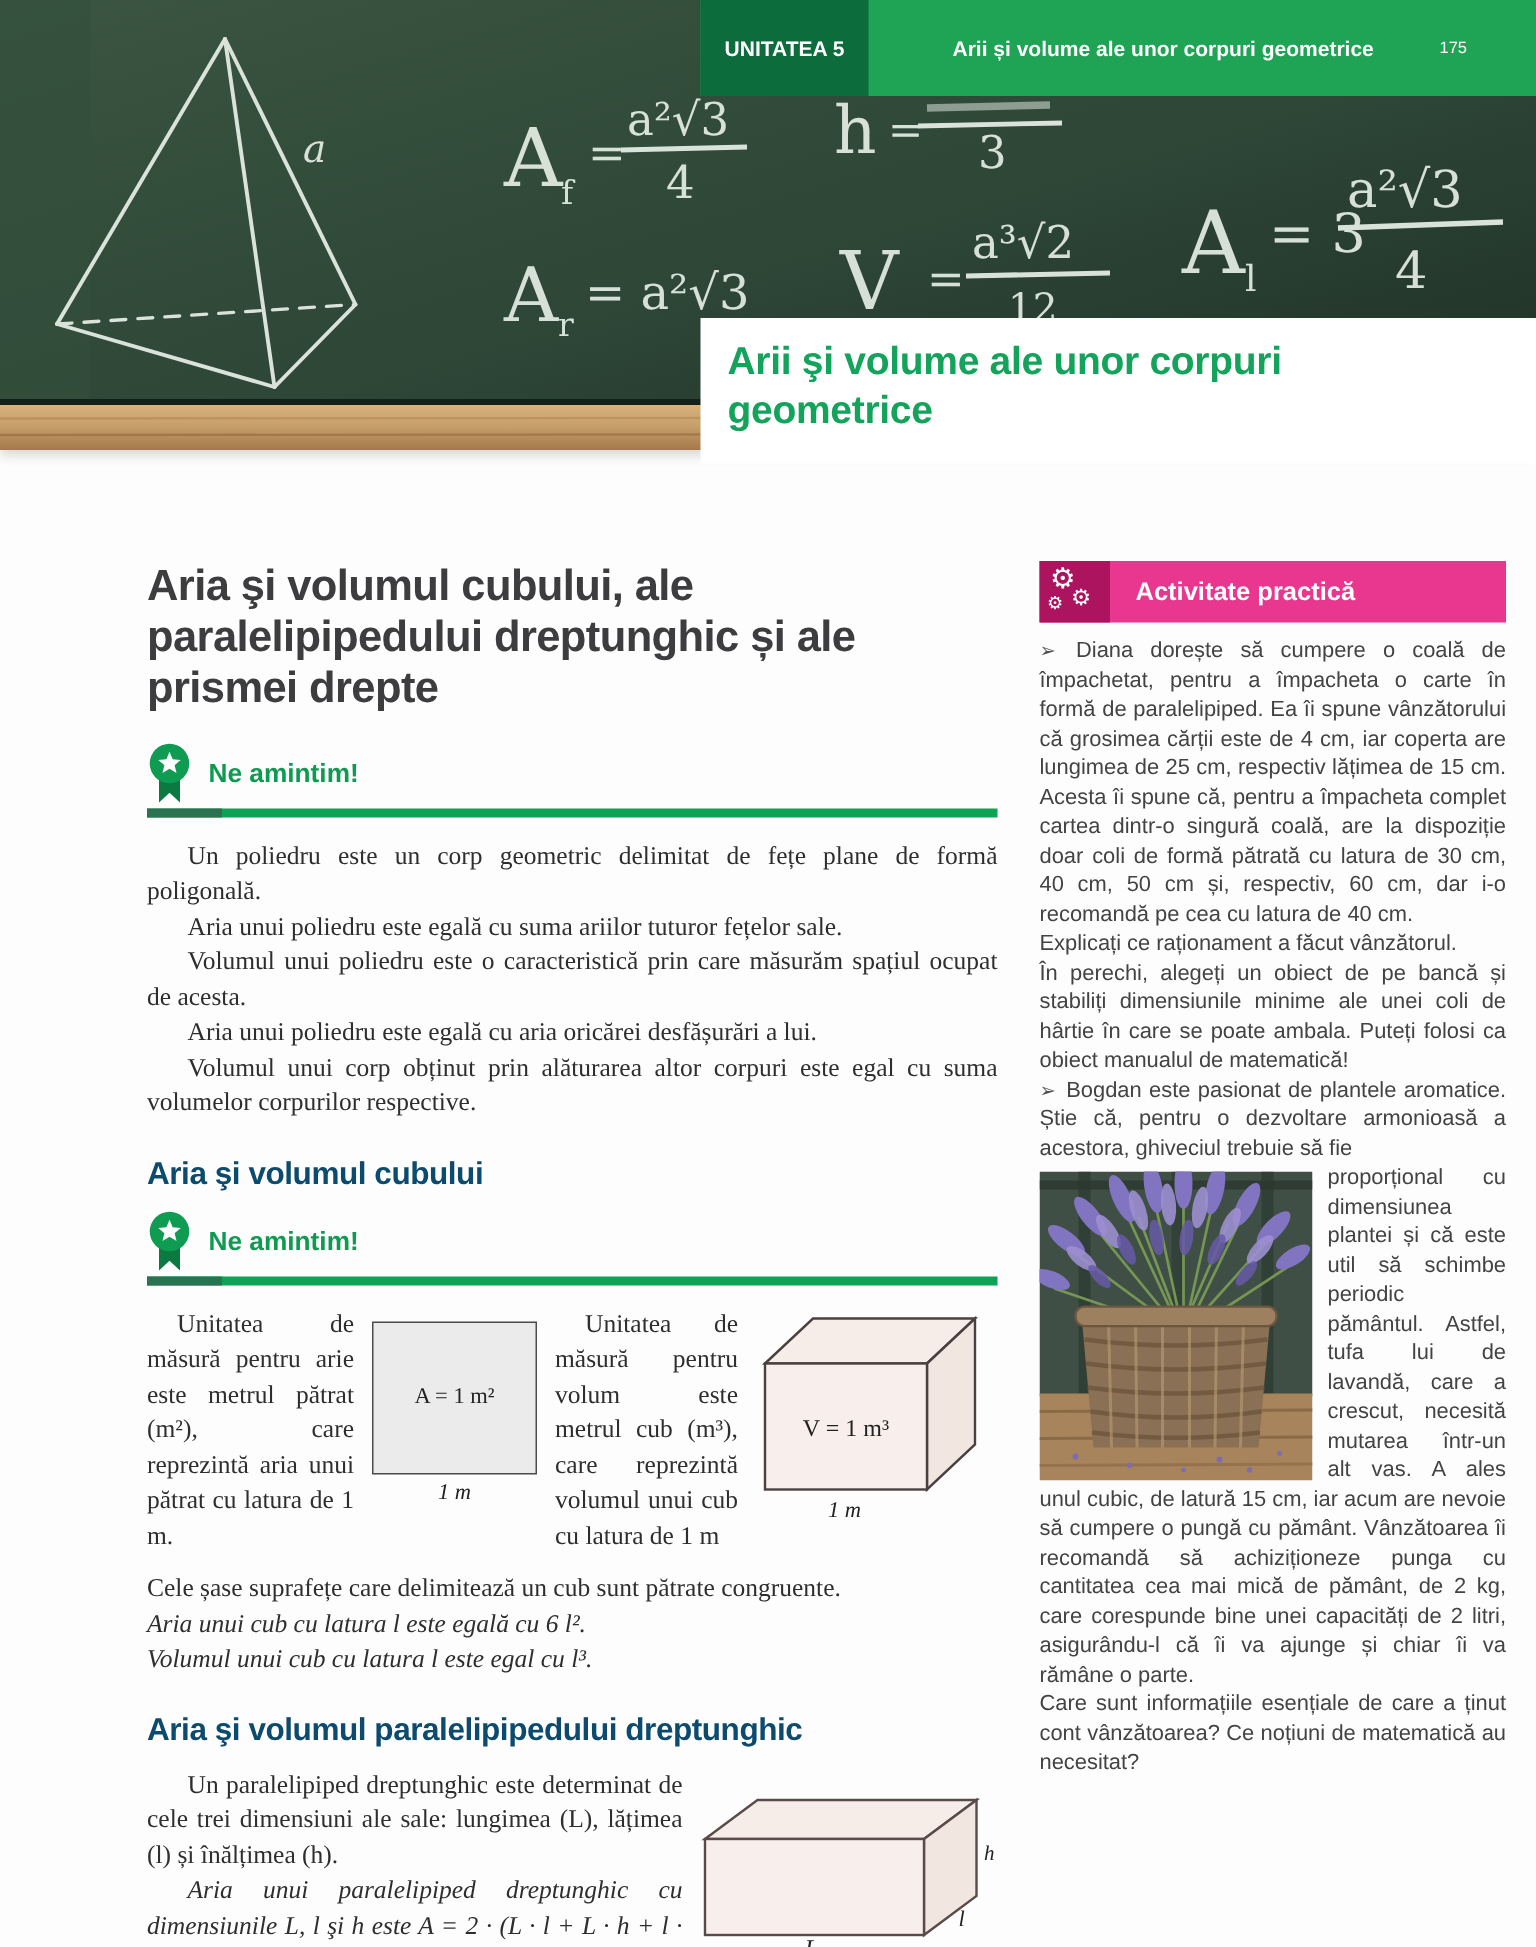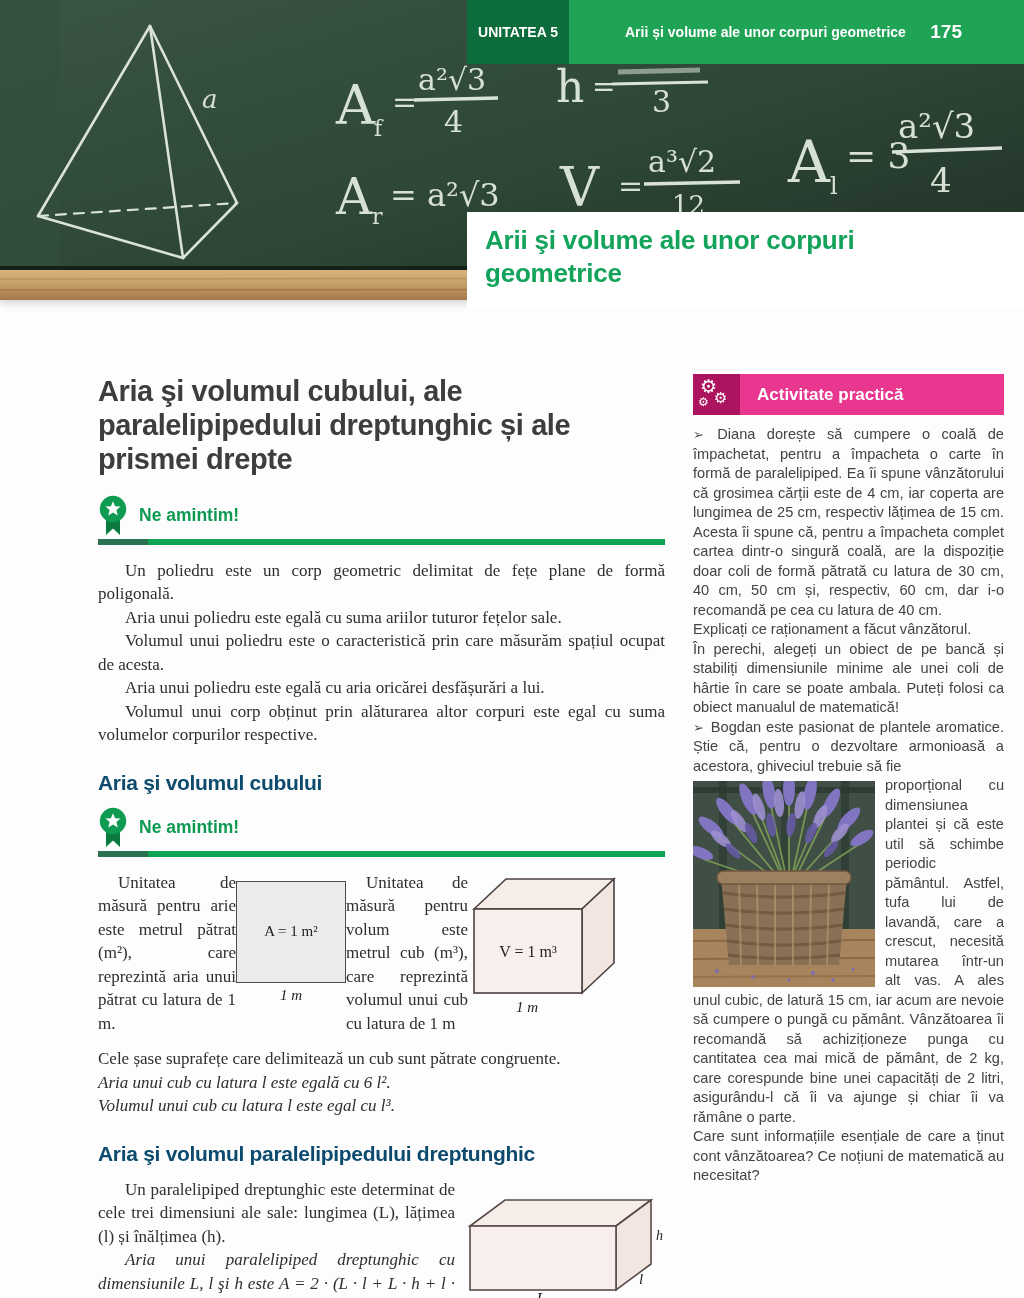--- a/index.html
+++ b/index.html
@@ -11,7 +11,7 @@
   .hero svg.board { position:absolute; left:0; top:0; }
   .unit-banner { position:absolute; left:467px; top:0; width:557px; height:64px;
     background:#1fa355; display:flex; align-items:stretch; z-index:3; }
-  .unit-box { width:102px; background:#0c6c3b; color:#fff; font-weight:bold; font-size:14px;
+  .unit-box { width:112px; background:#0c6c3b; color:#fff; font-weight:bold; font-size:14px;
     display:flex; align-items:center; justify-content:center; }
   .unit-chapter { flex:1; display:flex; align-items:center; padding-left:56px;
     color:#fff; font-weight:bold; font-size:14px; }

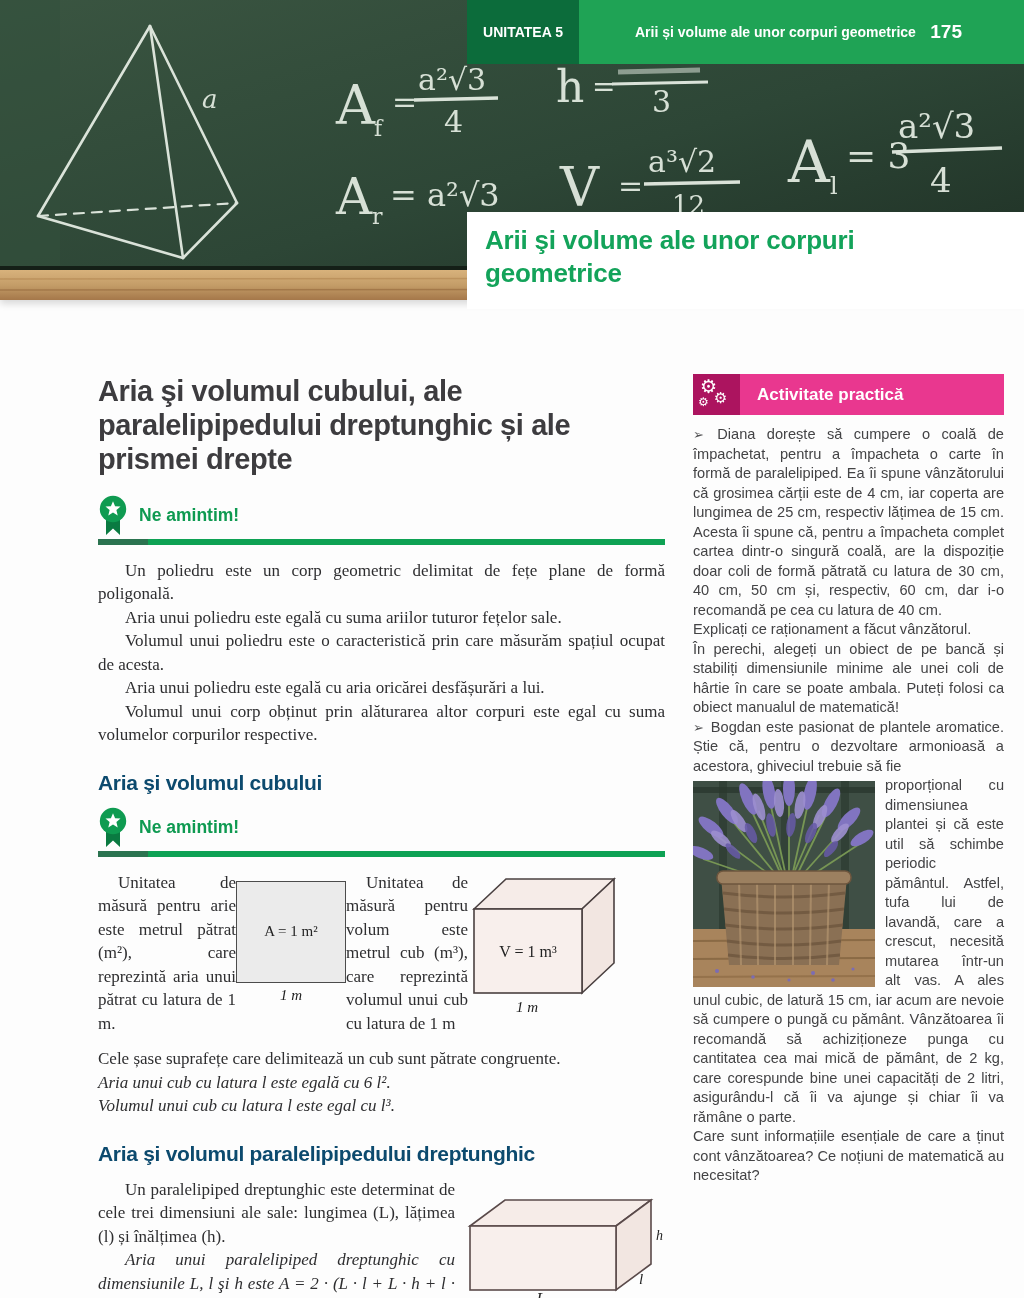--- a/index.html
+++ b/index.html
@@ -15,7 +15,7 @@
     display:flex; align-items:center; justify-content:center; }
   .unit-chapter { flex:1; display:flex; align-items:center; padding-left:56px;
     color:#fff; font-weight:bold; font-size:14px; }
-  .unit-page { display:flex; align-items:center; padding-right:62px; color:#fff; font-weight:bold; font-size:19px; }
+  .unit-page { display:flex; align-items:center; padding-right:46px; color:#fff; font-weight:normal; font-size:11px; }
   .title-box { position:absolute; left:467px; top:212px; width:557px; height:97px;
     background:#ffffff; z-index:2; padding:12px 16px 0 18px; }
   .lesson-title { width:450px; color:#13a35a; font-size:26px; font-weight:bold; line-height:1.28; letter-spacing:-0.2px; }

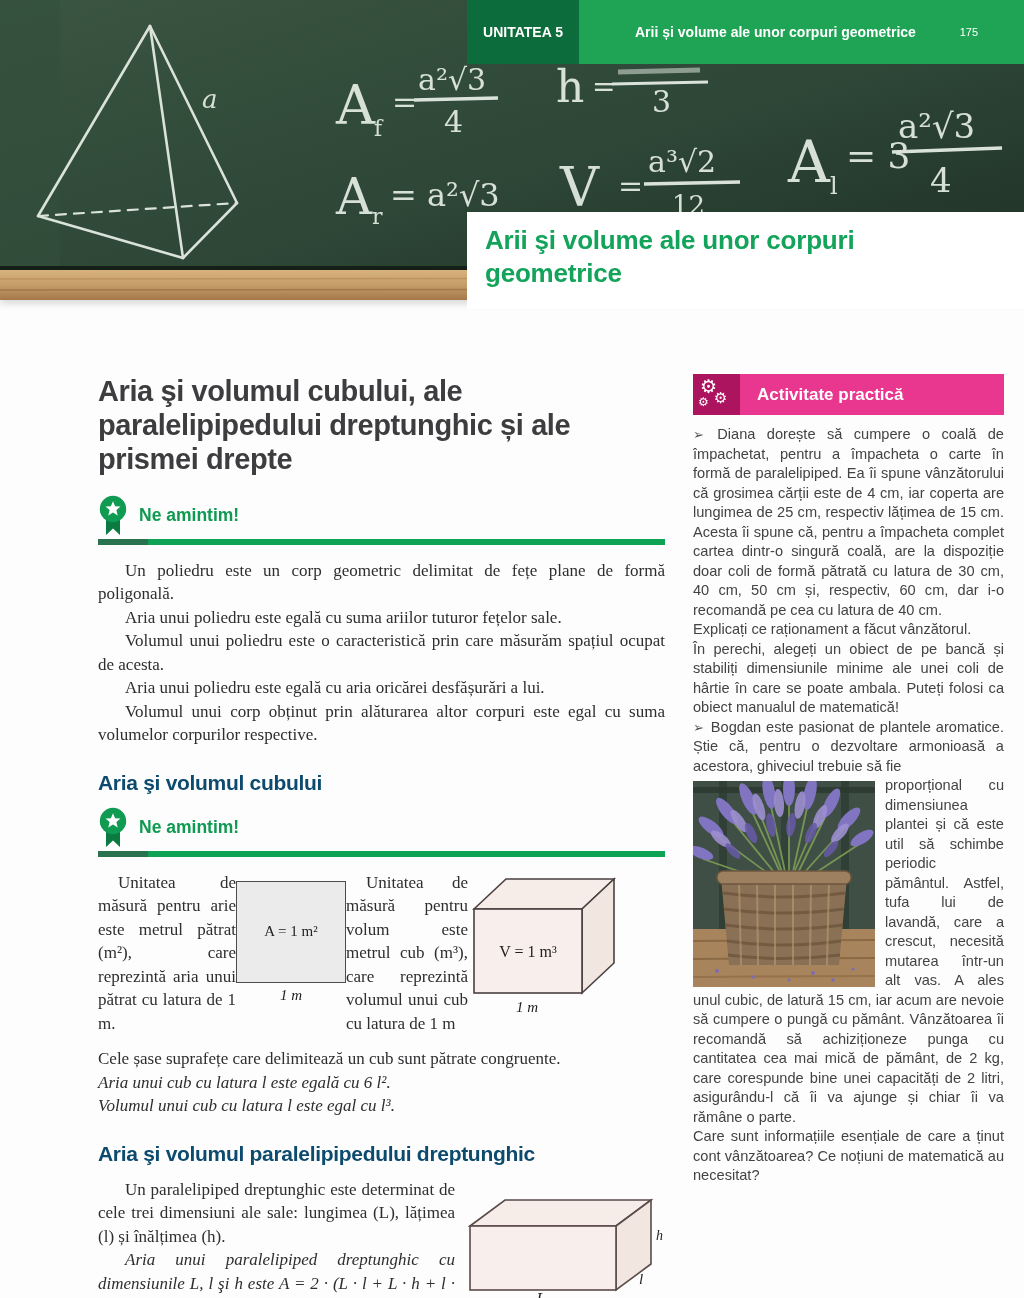--- a/index.html
+++ b/index.html
@@ -38,7 +38,7 @@
   p.ind { text-indent:27px; }
   p.it  { font-style:italic; }
 
-  .figrow { display:flex; gap:0; margin-top:8px; }
+  .figrow { display:flex; gap:12px; margin-top:8px; }
   .figrow .ftext { font-family:"Liberation Serif", serif; font-size:17px; line-height:23.5px;
     color:#2e2e30; text-align:justify; text-indent:20px; }
   .ft1 { width:138px; }

